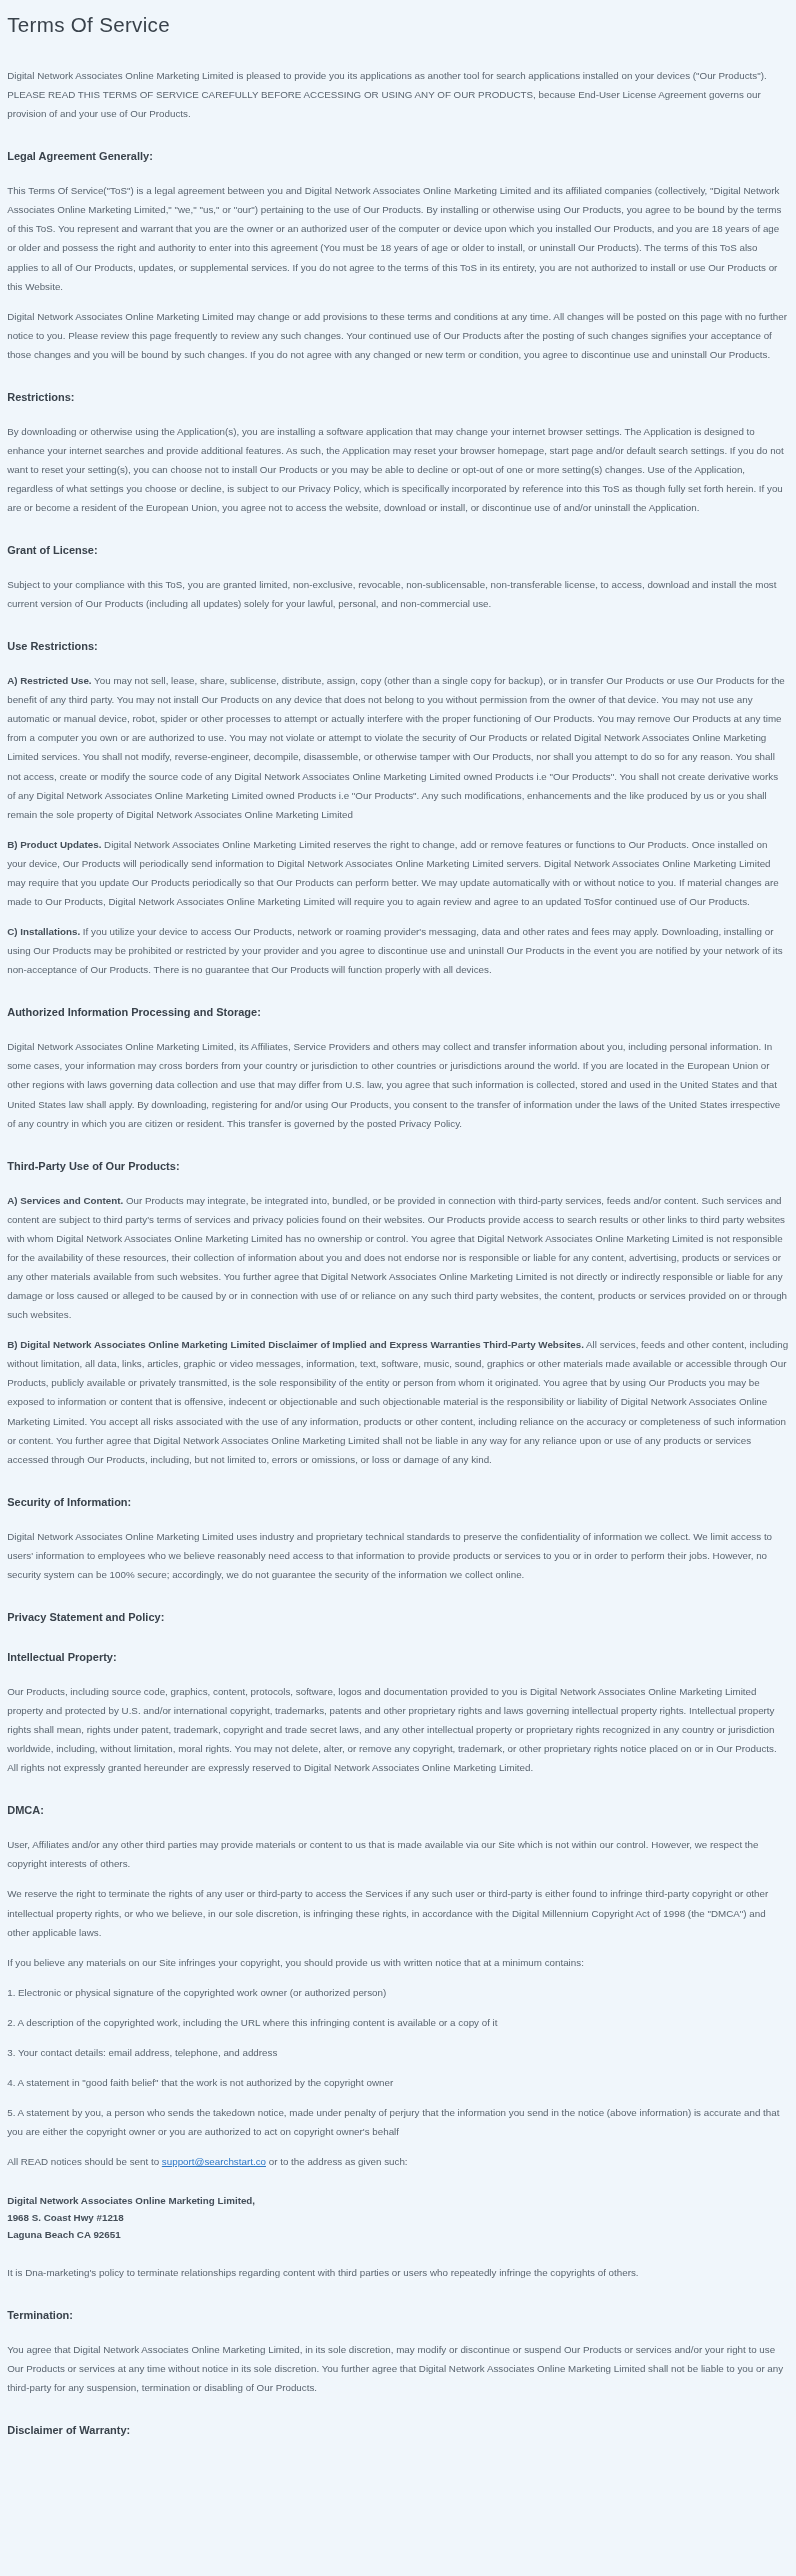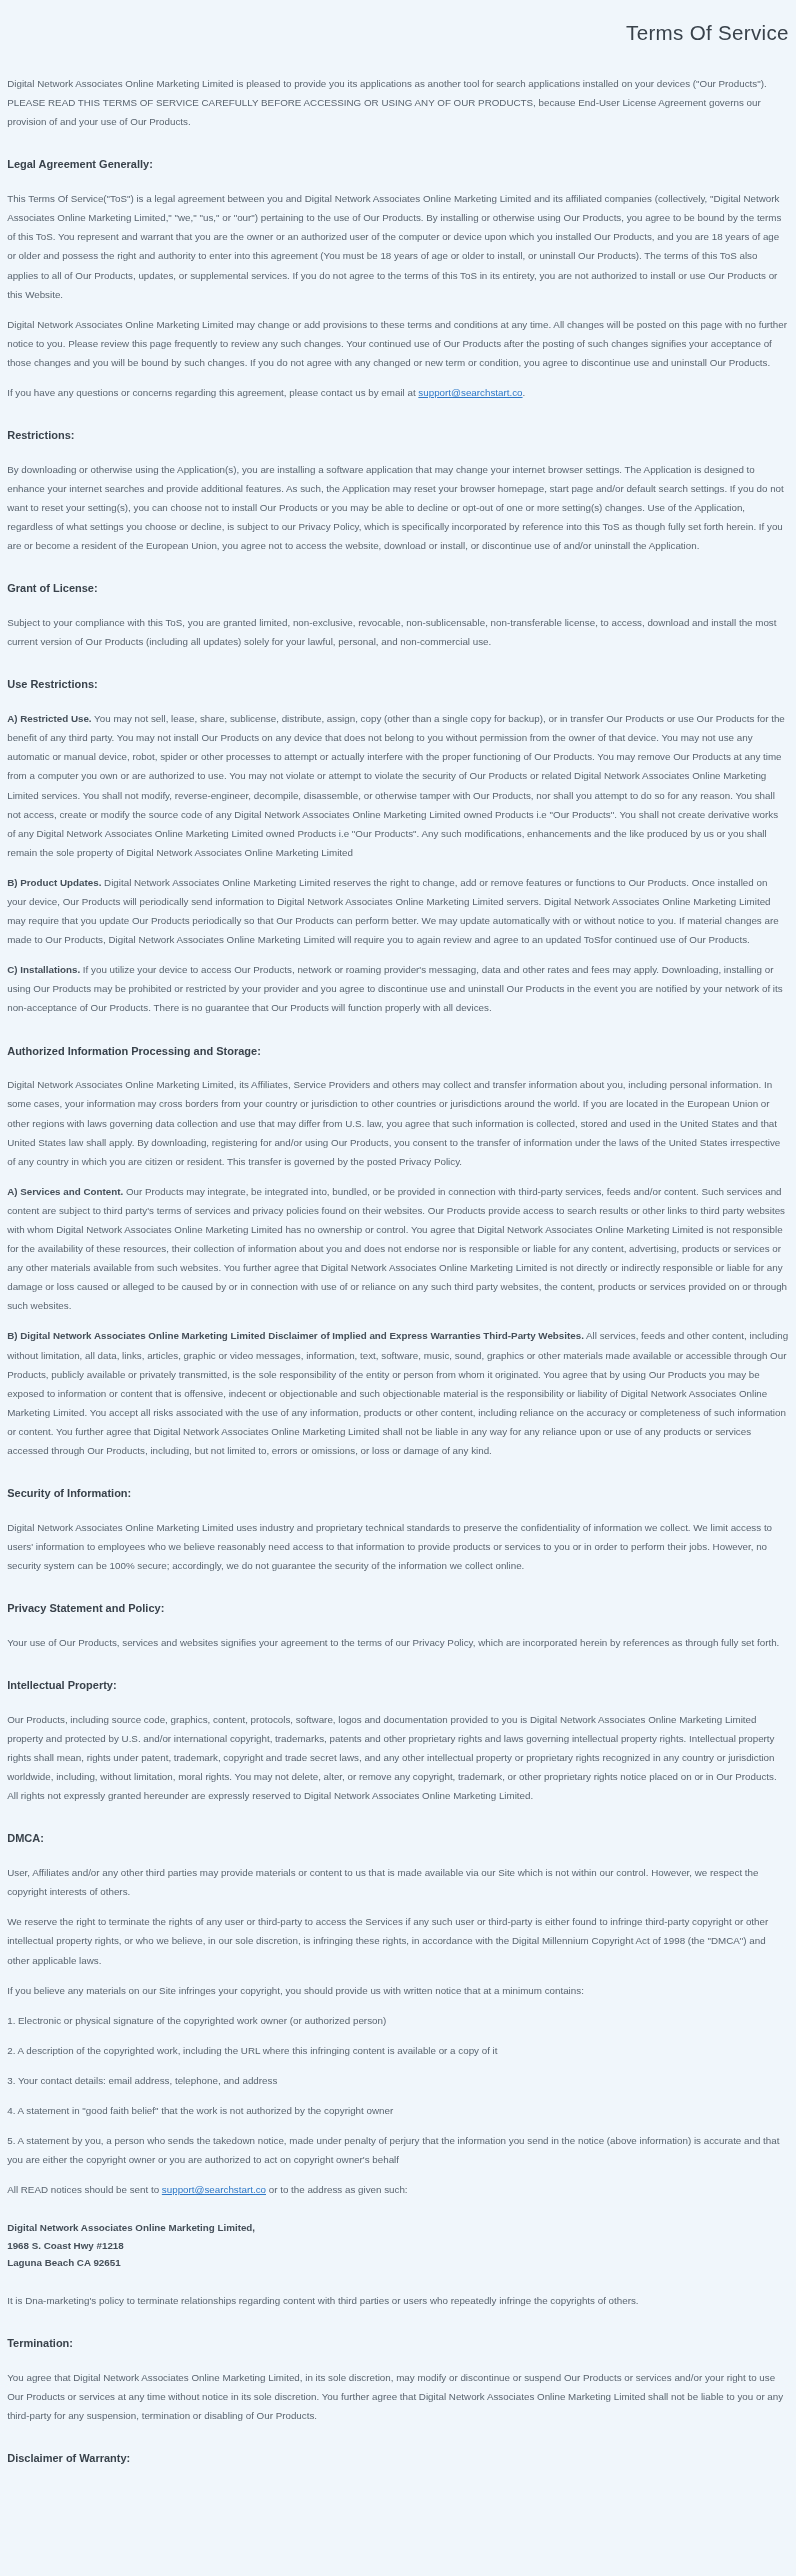--- a/index.html
+++ b/index.html
@@ -16,11 +16,11 @@
     padding: 4.1px 7.2px 20.6px 7.2px;
   }
   h1.doc-title {
-    text-align: right;
+    text-align: left;
     font-size: 20.6px;
     font-weight: 400;
     color: #39424b;
-    margin: 17px 0 29px 0;
+    margin: 9px 0 29px 0;
     letter-spacing: 0.3px;
   }
   h2.section-heading {

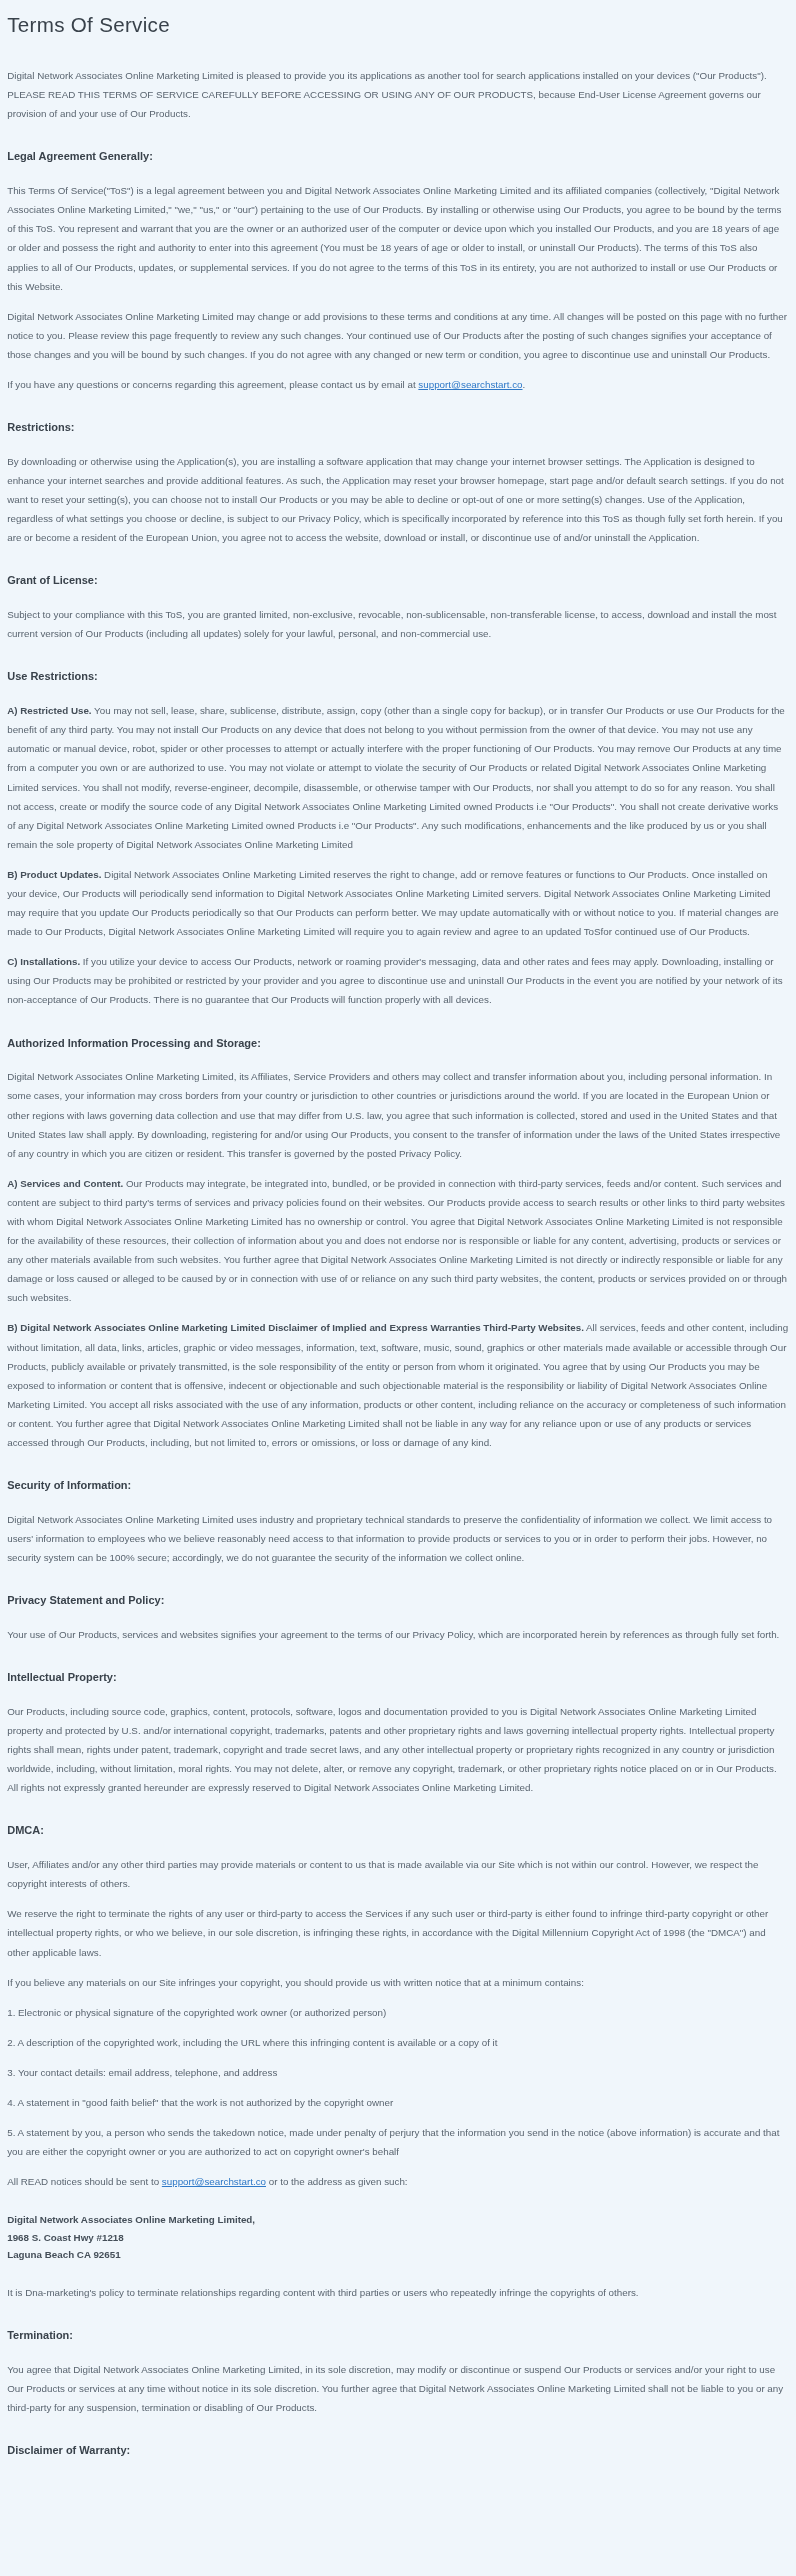--- a/index.html
+++ b/index.html
@@ -62,7 +62,6 @@
       <h2 class="section-heading">Legal Agreement Generally:</h2>
       <p class="para"><span>This Terms Of Service("ToS") is a legal agreement between you and Digital Network Associates Online Marketing Limited and its affiliated companies (collectively, "Digital Network Associates Online Marketing Limited," "we," "us," or "our") pertaining to the use of Our Products. By installing or otherwise using Our Products, you agree to be bound by the terms of this ToS. You represent and warrant that you are the owner or an authorized user of the computer or device upon which you installed Our Products, and you are 18 years of age or older and possess the right and authority to enter into this agreement (You must be 18 years of age or older to install, or uninstall Our Products). The terms of this ToS also applies to all of Our Products, updates, or supplemental services. If you do not agree to the terms of this ToS in its entirety, you are not authorized to install or use Our Products or this Website.</span></p>
       <p class="para"><span>Digital Network Associates Online Marketing Limited may change or add provisions to these terms and conditions at any time. All changes will be posted on this page with no further notice to you. Please review this page frequently to review any such changes. Your continued use of Our Products after the posting of such changes signifies your acceptance of those changes and you will be bound by such changes. If you do not agree with any changed or new term or condition, you agree to discontinue use and uninstall Our Products.</span></p>
-      <p class="para"><span>If you have any questions or concerns regarding this agreement, please contact us by email at </span><a href="#" class="email-link">support@searchstart.co</a><span>.</span></p>
       <h2 class="section-heading">Restrictions:</h2>
       <p class="para"><span>By downloading or otherwise using the Application(s), you are installing a software application that may change your internet browser settings. The Application is designed to enhance your internet searches and provide additional features. As such, the Application may reset your browser homepage, start page and/or default search settings. If you do not want to reset your setting(s), you can choose not to install Our Products or you may be able to decline or opt-out of one or more setting(s) changes. Use of the Application, regardless of what settings you choose or decline, is subject to our Privacy Policy, which is specifically incorporated by reference into this ToS as though fully set forth herein. If you are or become a resident of the European Union, you agree not to access the website, download or install, or discontinue use of and/or uninstall the Application.</span></p>
       <h2 class="section-heading">Grant of License:</h2>

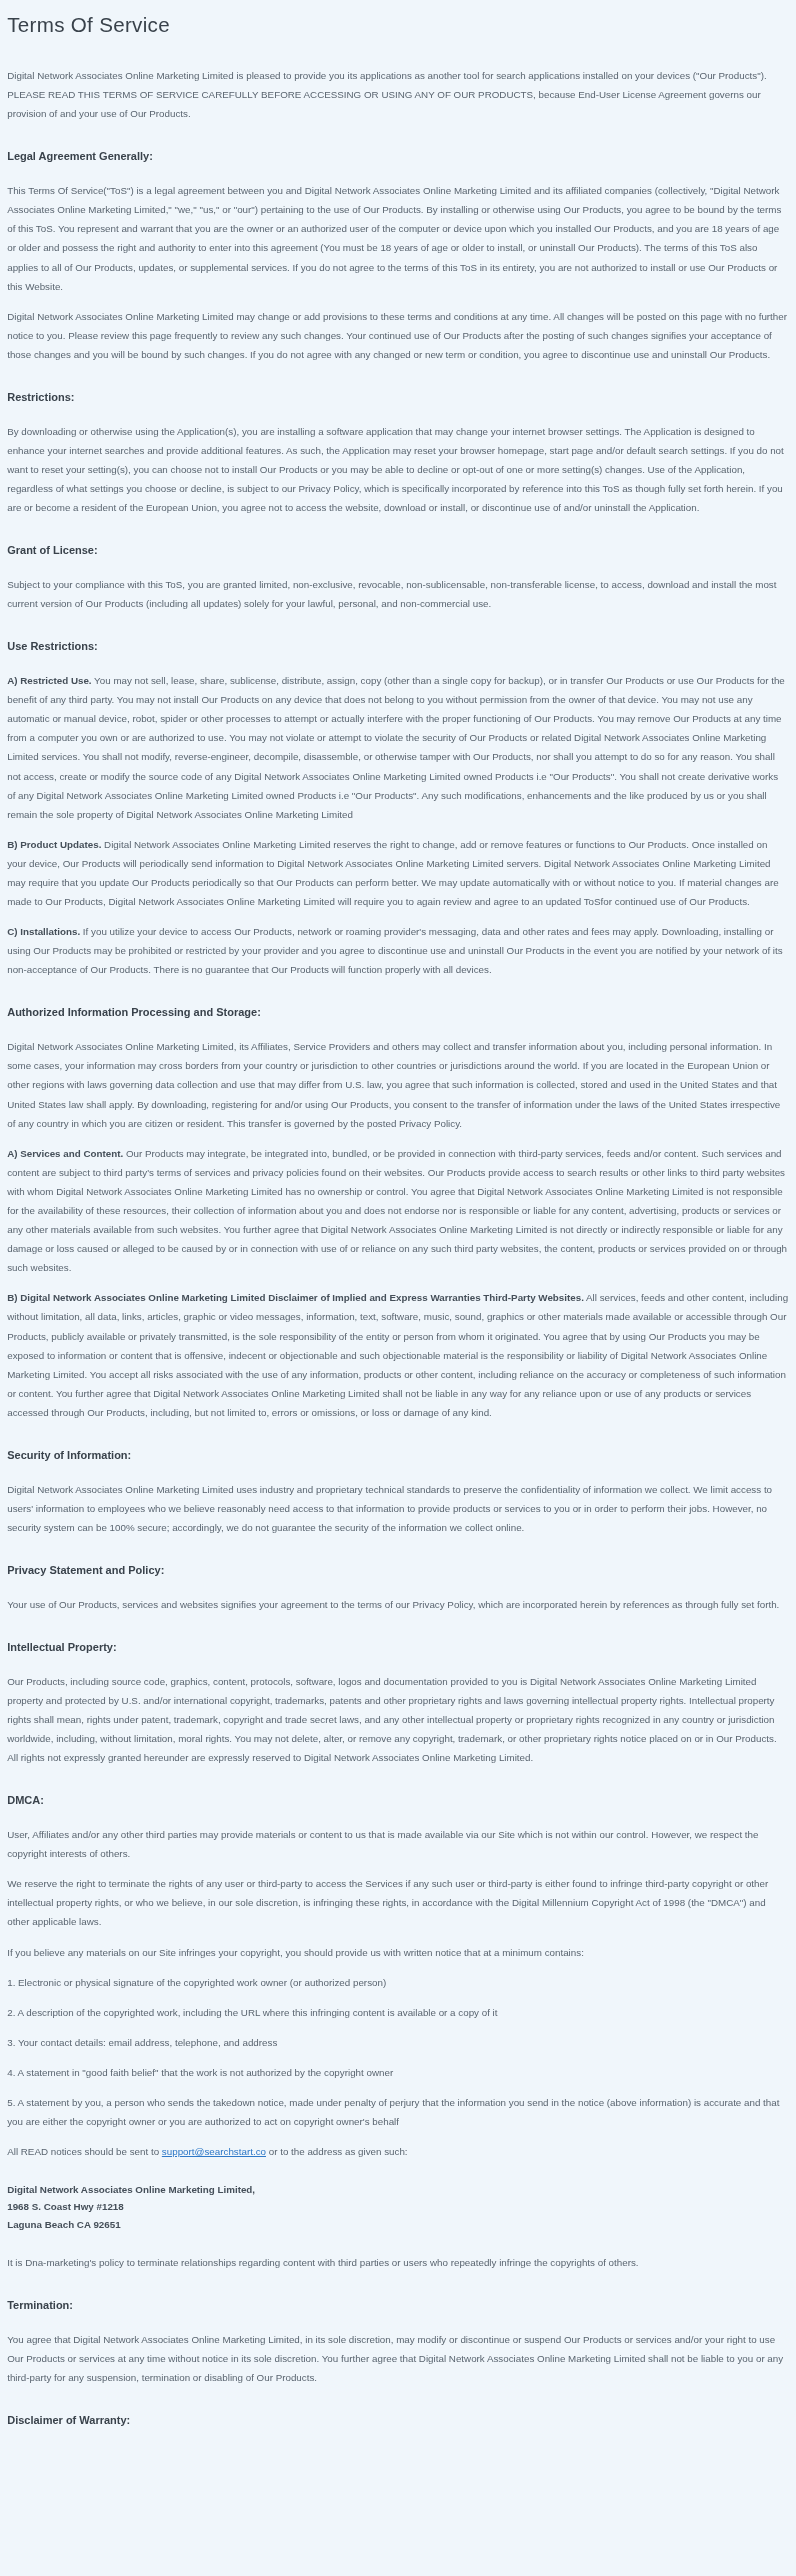--- a/index.html
+++ b/index.html
@@ -72,6 +72,7 @@
       <p class="para"><strong>C) Installations.</strong><span> If you utilize your device to access Our Products, network or roaming provider's messaging, data and other rates and fees may apply. Downloading, installing or using Our Products may be prohibited or restricted by your provider and you agree to discontinue use and uninstall Our Products in the event you are notified by your network of its non-acceptance of Our Products. There is no guarantee that Our Products will function properly with all devices.</span></p>
       <h2 class="section-heading">Authorized Information Processing and Storage:</h2>
       <p class="para"><span>Digital Network Associates Online Marketing Limited, its Affiliates, Service Providers and others may collect and transfer information about you, including personal information. In some cases, your information may cross borders from your country or jurisdiction to other countries or jurisdictions around the world. If you are located in the European Union or other regions with laws governing data collection and use that may differ from U.S. law, you agree that such information is collected, stored and used in the United States and that United States law shall apply. By downloading, registering for and/or using Our Products, you consent to the transfer of information under the laws of the United States irrespective of any country in which you are citizen or resident. This transfer is governed by the posted Privacy Policy.</span></p>
+      <h2 class="section-heading">Third-Party Use of Our Products:</h2>
       <p class="para"><strong>A) Services and Content.</strong><span> Our Products may integrate, be integrated into, bundled, or be provided in connection with third-party services, feeds and/or content. Such services and content are subject to third party's terms of services and privacy policies found on their websites. Our Products provide access to search results or other links to third party websites with whom Digital Network Associates Online Marketing Limited has no ownership or control. You agree that Digital Network Associates Online Marketing Limited is not responsible for the availability of these resources, their collection of information about you and does not endorse nor is responsible or liable for any content, advertising, products or services or any other materials available from such websites. You further agree that Digital Network Associates Online Marketing Limited is not directly or indirectly responsible or liable for any damage or loss caused or alleged to be caused by or in connection with use of or reliance on any such third party websites, the content, products or services provided on or through such websites.</span></p>
       <p class="para"><strong>B) Digital Network Associates Online Marketing Limited Disclaimer of Implied and Express Warranties Third-Party Websites.</strong><span> All services, feeds and other content, including without limitation, all data, links, articles, graphic or video messages, information, text, software, music, sound, graphics or other materials made available or accessible through Our Products, publicly available or privately transmitted, is the sole responsibility of the entity or person from whom it originated. You agree that by using Our Products you may be exposed to information or content that is offensive, indecent or objectionable and such objectionable material is the responsibility or liability of Digital Network Associates Online Marketing Limited. You accept all risks associated with the use of any information, products or other content, including reliance on the accuracy or completeness of such information or content. You further agree that Digital Network Associates Online Marketing Limited shall not be liable in any way for any reliance upon or use of any products or services accessed through Our Products, including, but not limited to, errors or omissions, or loss or damage of any kind.</span></p>
       <h2 class="section-heading">Security of Information:</h2>

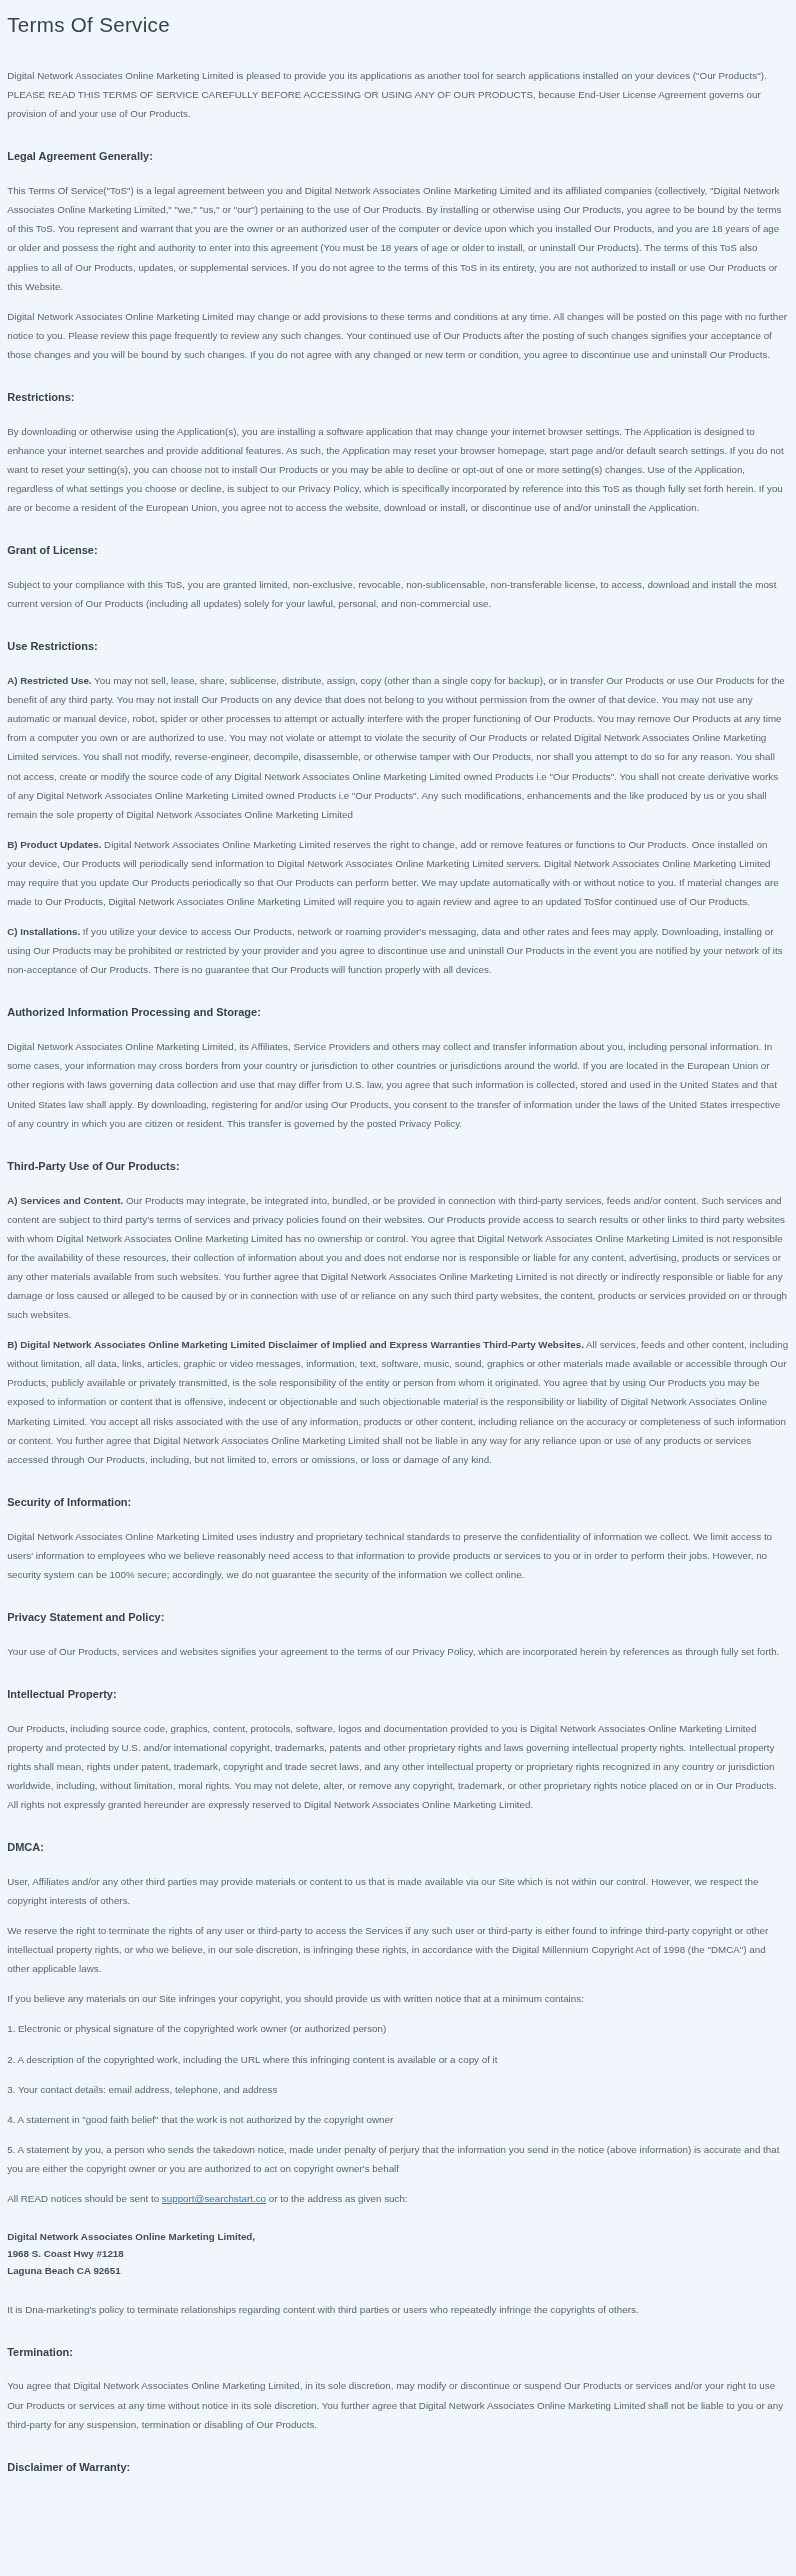--- a/index.html
+++ b/index.html
@@ -78,7 +78,6 @@
       <h2 class="section-heading">Security of Information:</h2>
       <p class="para"><span>Digital Network Associates Online Marketing Limited uses industry and proprietary technical standards to preserve the confidentiality of information we collect. We limit access to users' information to employees who we believe reasonably need access to that information to provide products or services to you or in order to perform their jobs. However, no security system can be 100% secure; accordingly, we do not guarantee the security of the information we collect online.</span></p>
       <h2 class="section-heading">Privacy Statement and Policy:</h2>
-      <p class="para"><span>Your use of Our Products, services and websites signifies your agreement to the terms of our Privacy Policy, which are incorporated herein by references as through fully set forth.</span></p>
       <h2 class="section-heading">Intellectual Property:</h2>
       <p class="para"><span>Our Products, including source code, graphics, content, protocols, software, logos and documentation provided to you is Digital Network Associates Online Marketing Limited property and protected by U.S. and/or international copyright, trademarks, patents and other proprietary rights and laws governing intellectual property rights. Intellectual property rights shall mean, rights under patent, trademark, copyright and trade secret laws, and any other intellectual property or proprietary rights recognized in any country or jurisdiction worldwide, including, without limitation, moral rights. You may not delete, alter, or remove any copyright, trademark, or other proprietary rights notice placed on or in Our Products. All rights not expressly granted hereunder are expressly reserved to Digital Network Associates Online Marketing Limited.</span></p>
       <h2 class="section-heading">DMCA:</h2>

